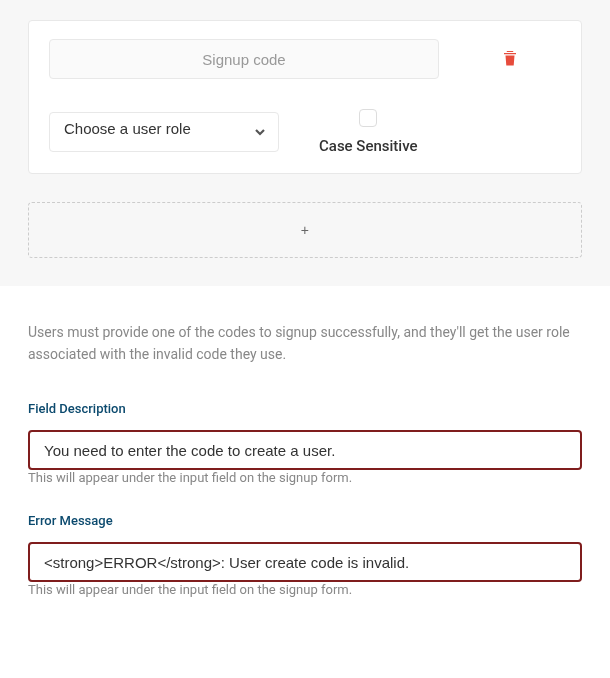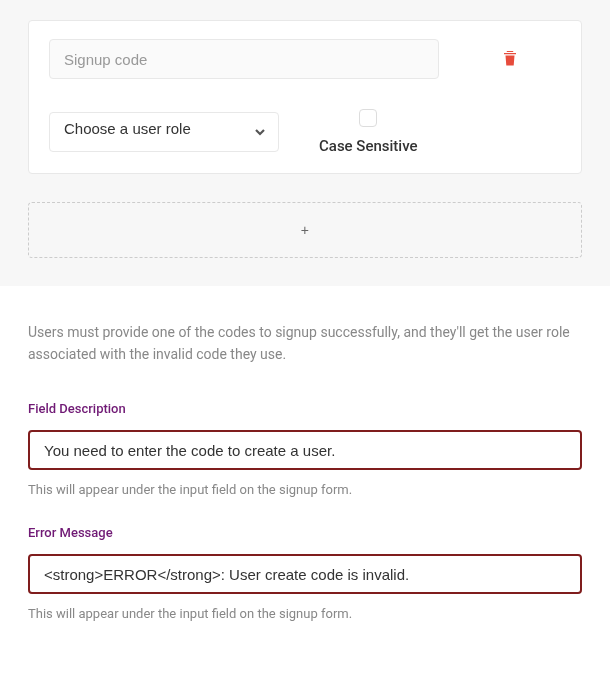--- a/index.html
+++ b/index.html
@@ -42,6 +42,7 @@
       border: 1px solid #e8e8e8;
       border-radius: 4px;
       outline: none;
+      text-align: center;
     }
     .text-input::placeholder { color: #999; }
     .trash-wrap {

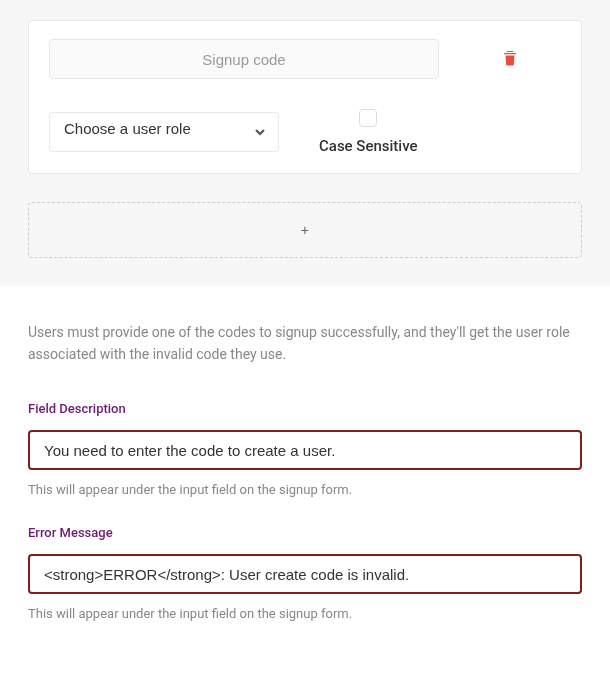--- a/index.html
+++ b/index.html
@@ -136,7 +136,7 @@
     .field-group { margin-bottom: 28px; }
     .field-label {
       font-size: 13px;
-      color: #701a75;
+      color: #0c4a6e;
       font-weight: 500;
       margin-bottom: 14px;
       display: block;

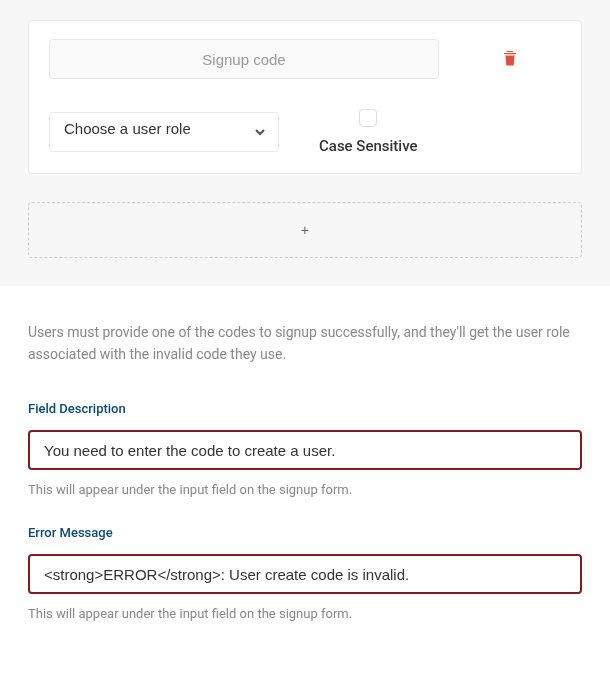--- a/index.html
+++ b/index.html
@@ -155,7 +155,7 @@
     .field-helper {
       font-size: 13px;
       color: #888;
-      margin-top: 12px;
+      margin-top: 0;
     }
   </style>
 </head>

